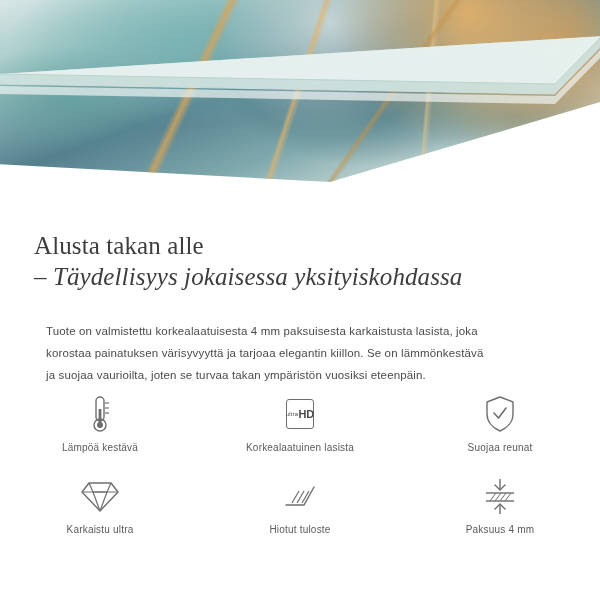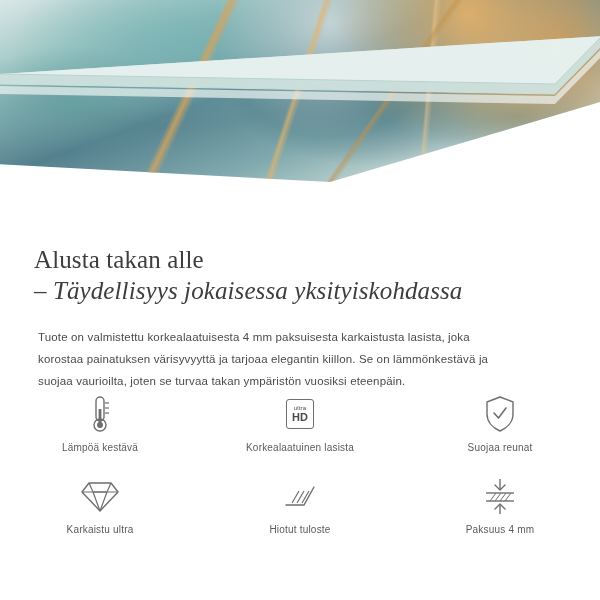--- a/index.html
+++ b/index.html
@@ -87,7 +87,7 @@
   .content {
     position: absolute;
     left: 0;
-    top: 232px;
+    top: 218px;
     width: 540px;
   }
   .headline {

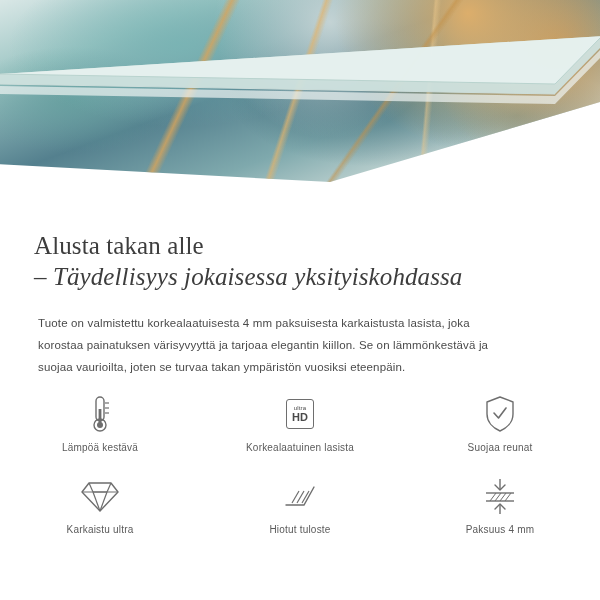--- a/index.html
+++ b/index.html
@@ -103,7 +103,7 @@
   .headline .line2 { display: block; font-style: italic; }
 
   .body-copy {
-    margin: 4px;
+    margin: 12px;
     padding: 16px 36px 0 34px;
     font-size: 11.5px;
     line-height: 22px;

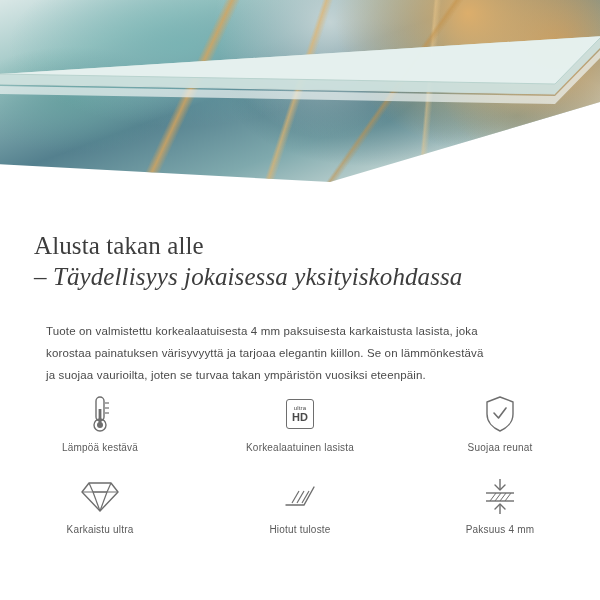--- a/index.html
+++ b/index.html
@@ -147,7 +147,6 @@
     border: 1.4px solid #6e6e6e;
     border-radius: 3px;
     display: flex;
-    flex-direction: column;
     align-items: center;
     justify-content: center;
     color: #4a4a4a;

